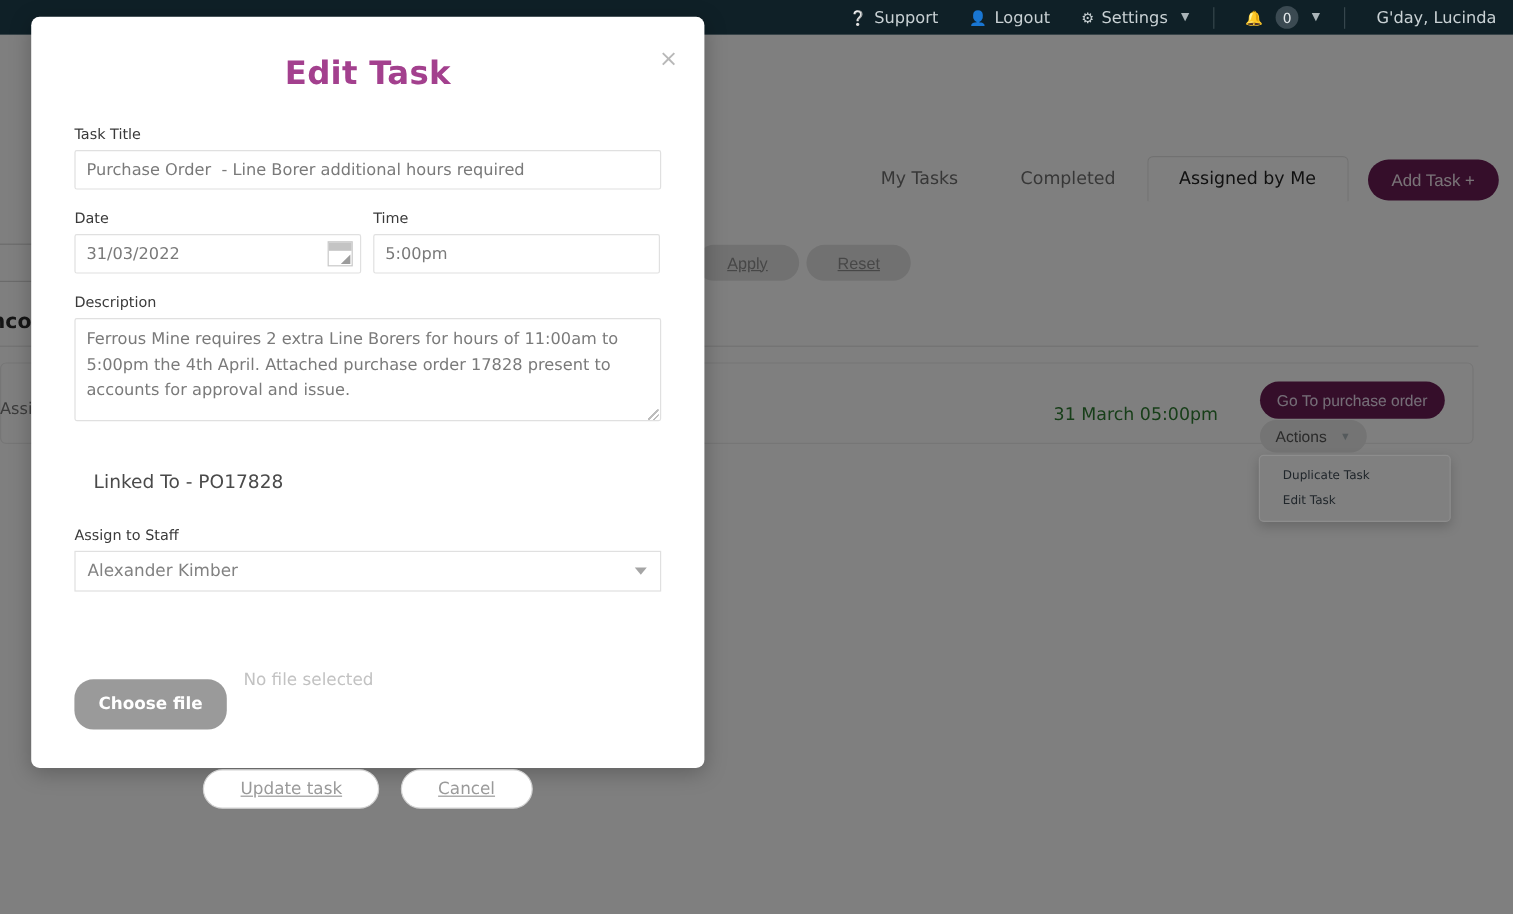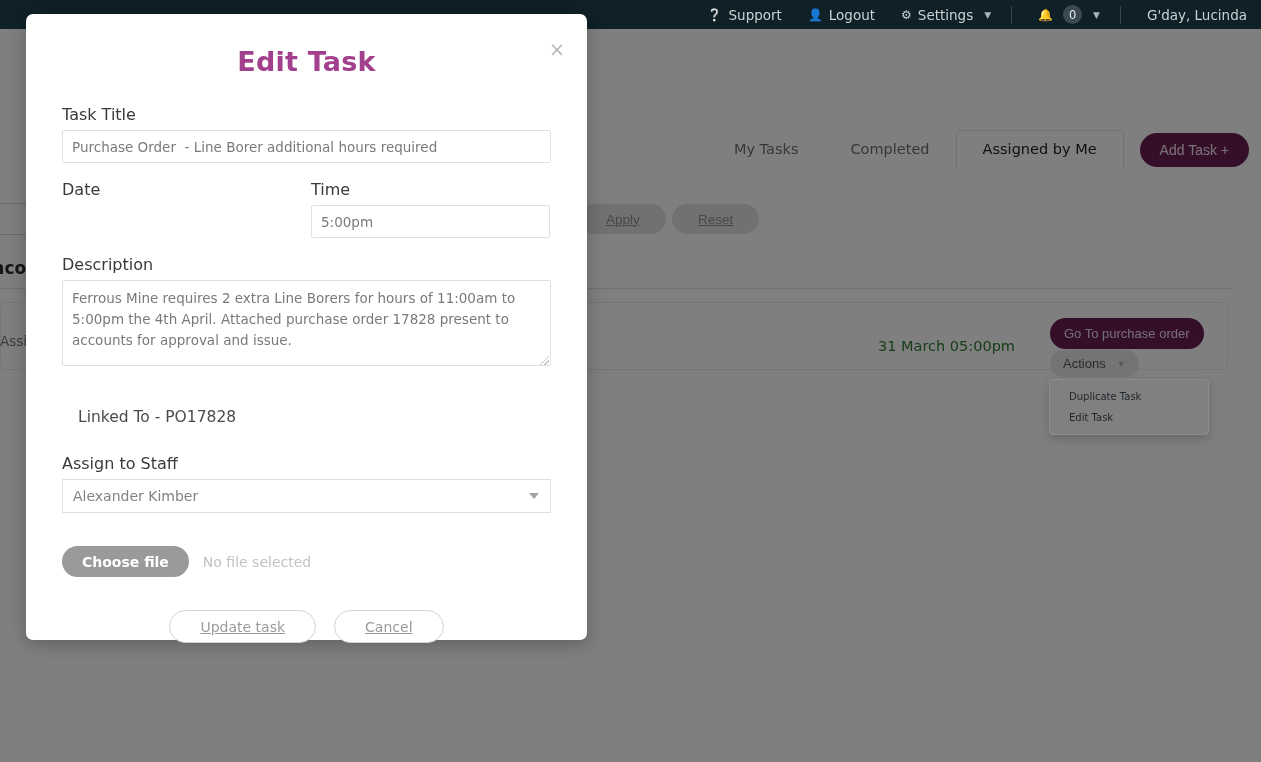--- a/index.html
+++ b/index.html
@@ -167,7 +167,7 @@
   }
   .form { padding: 0 36px; margin-top: 28px; }
   .field-label {
-    font-size: 16px; color: #3a3a3a; margin-bottom: 6px; display: block;
+    font-size: 12px; color: #3a3a3a; margin-bottom: 6px; display: block;
   }
   .text-input {
     width: 100%; height: 33px;

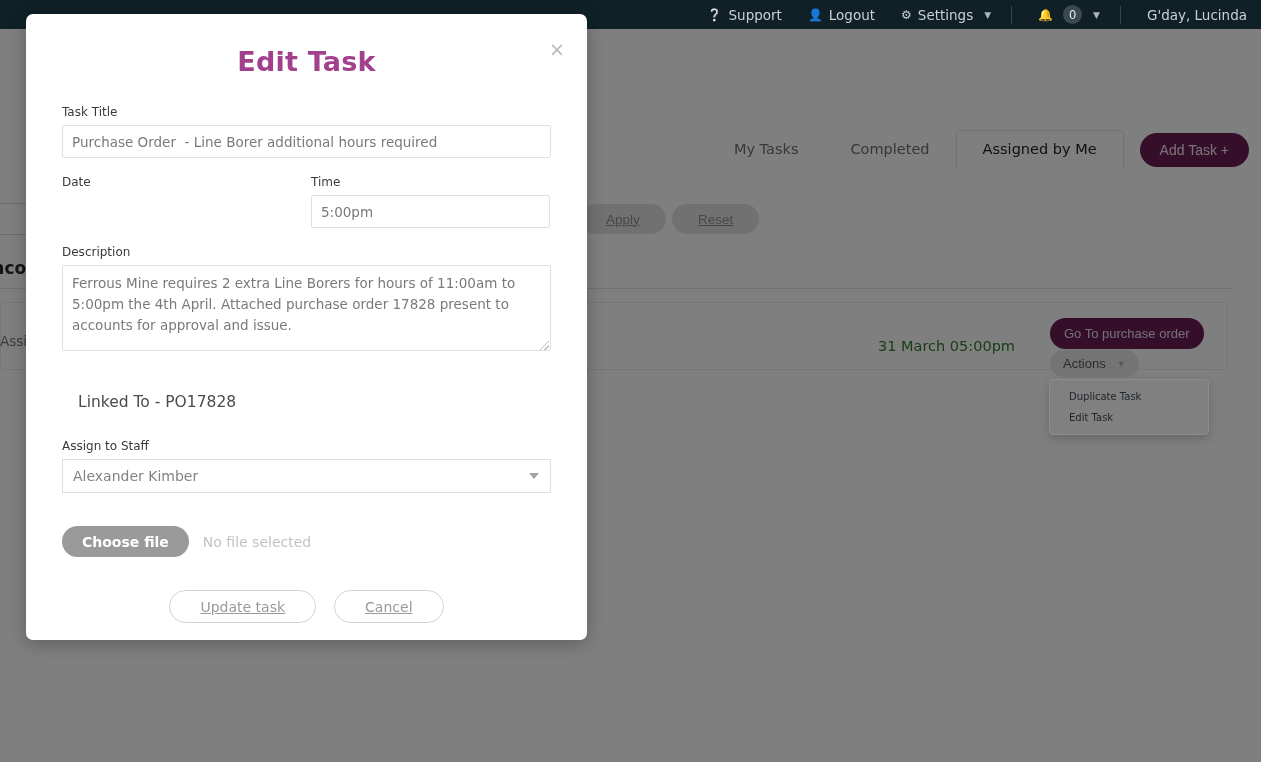--- a/index.html
+++ b/index.html
@@ -334,6 +334,10 @@
     <div class="row2">
       <div class="col-date">
         <label class="field-label">Date</label>
+        <div class="date-wrap">
+          <input class="text-input" type="text" value="31/03/2022" style="">
+          <span class="cal-icon"></span>
+        </div>
       </div>
       <div class="col-time">
         <label class="field-label">Time</label>

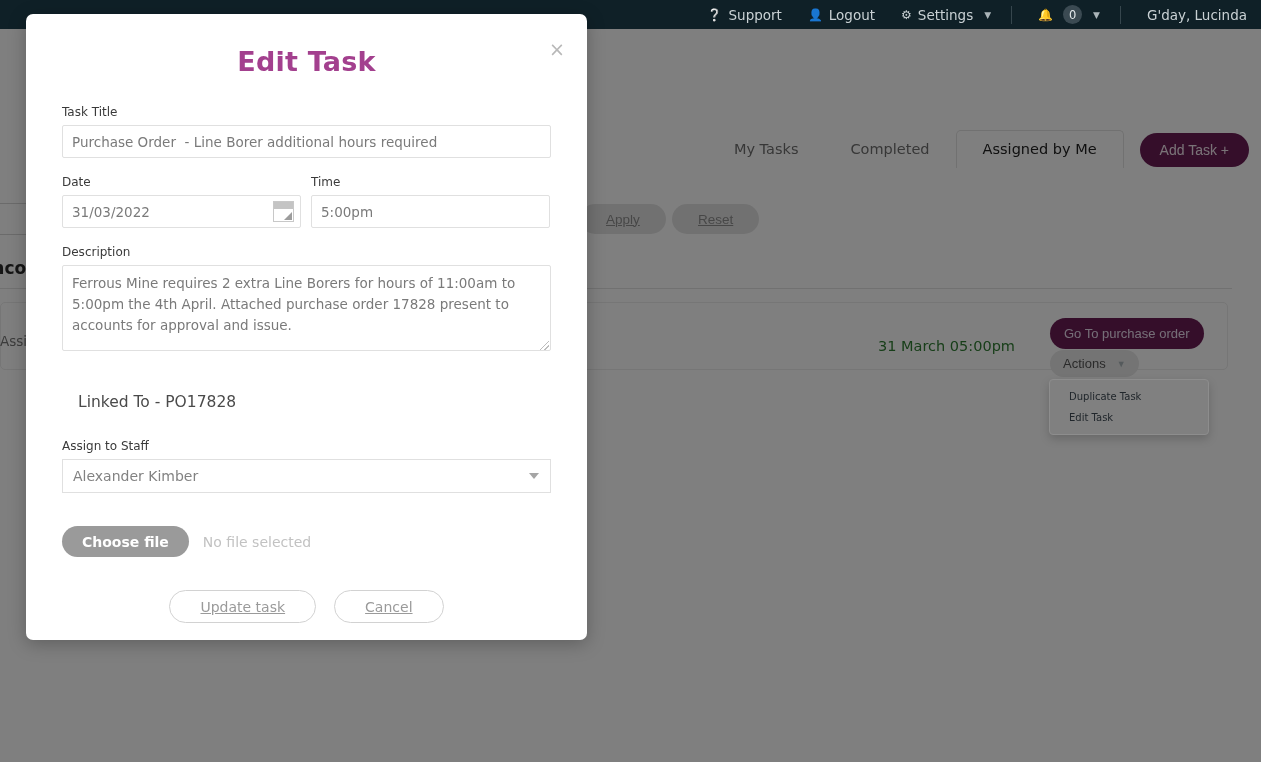--- a/index.html
+++ b/index.html
@@ -239,9 +239,10 @@
   }
   .choose-file-btn {
     background: #9a9a9a; color: #fff; border: none;
-    border-radius: 16px; height: 31px; padding: 0 20px;
+    border-radius: 16px; height: 42px; padding: 0 20px;
     font-size: 14px; font-weight: bold;
     font-family: "DejaVu Sans", "Liberation Sans", sans-serif;
+    margin-top: 40px;
   }
   .file-status { font-size: 14px; color: #c2c2c2; text-align: center; }
   .modal-actions {

